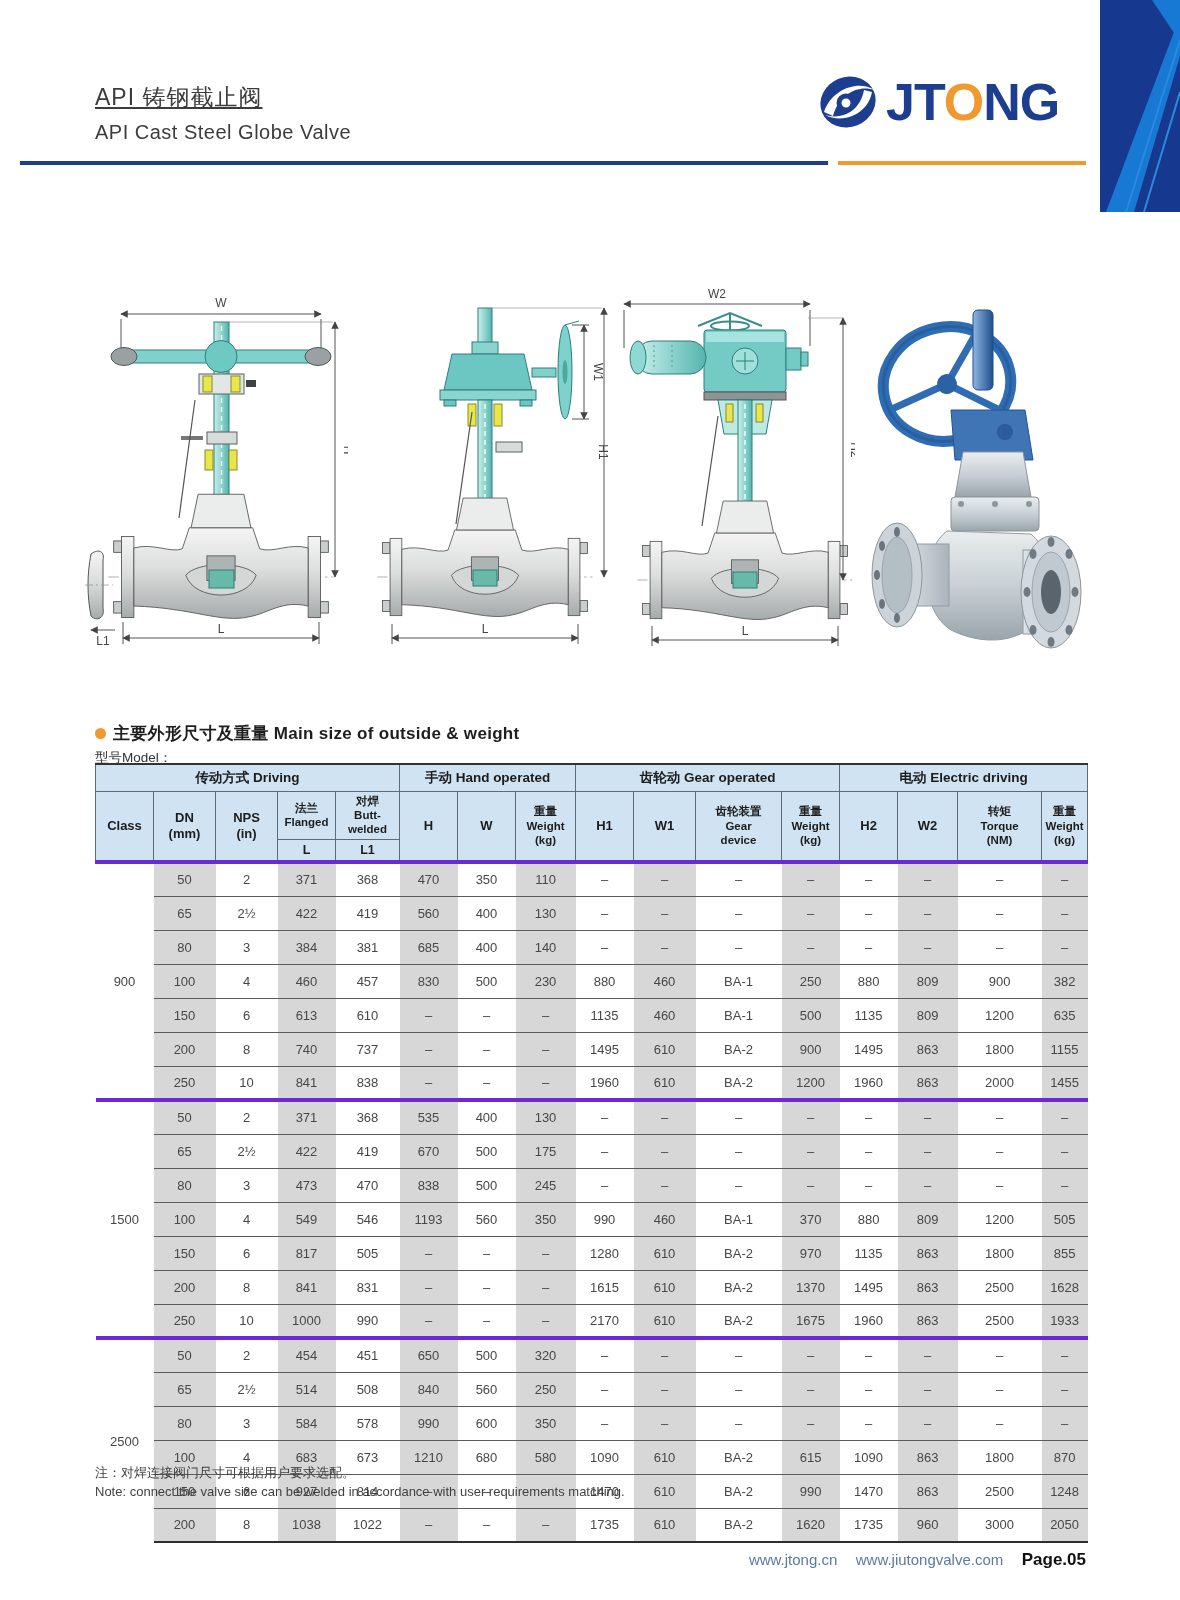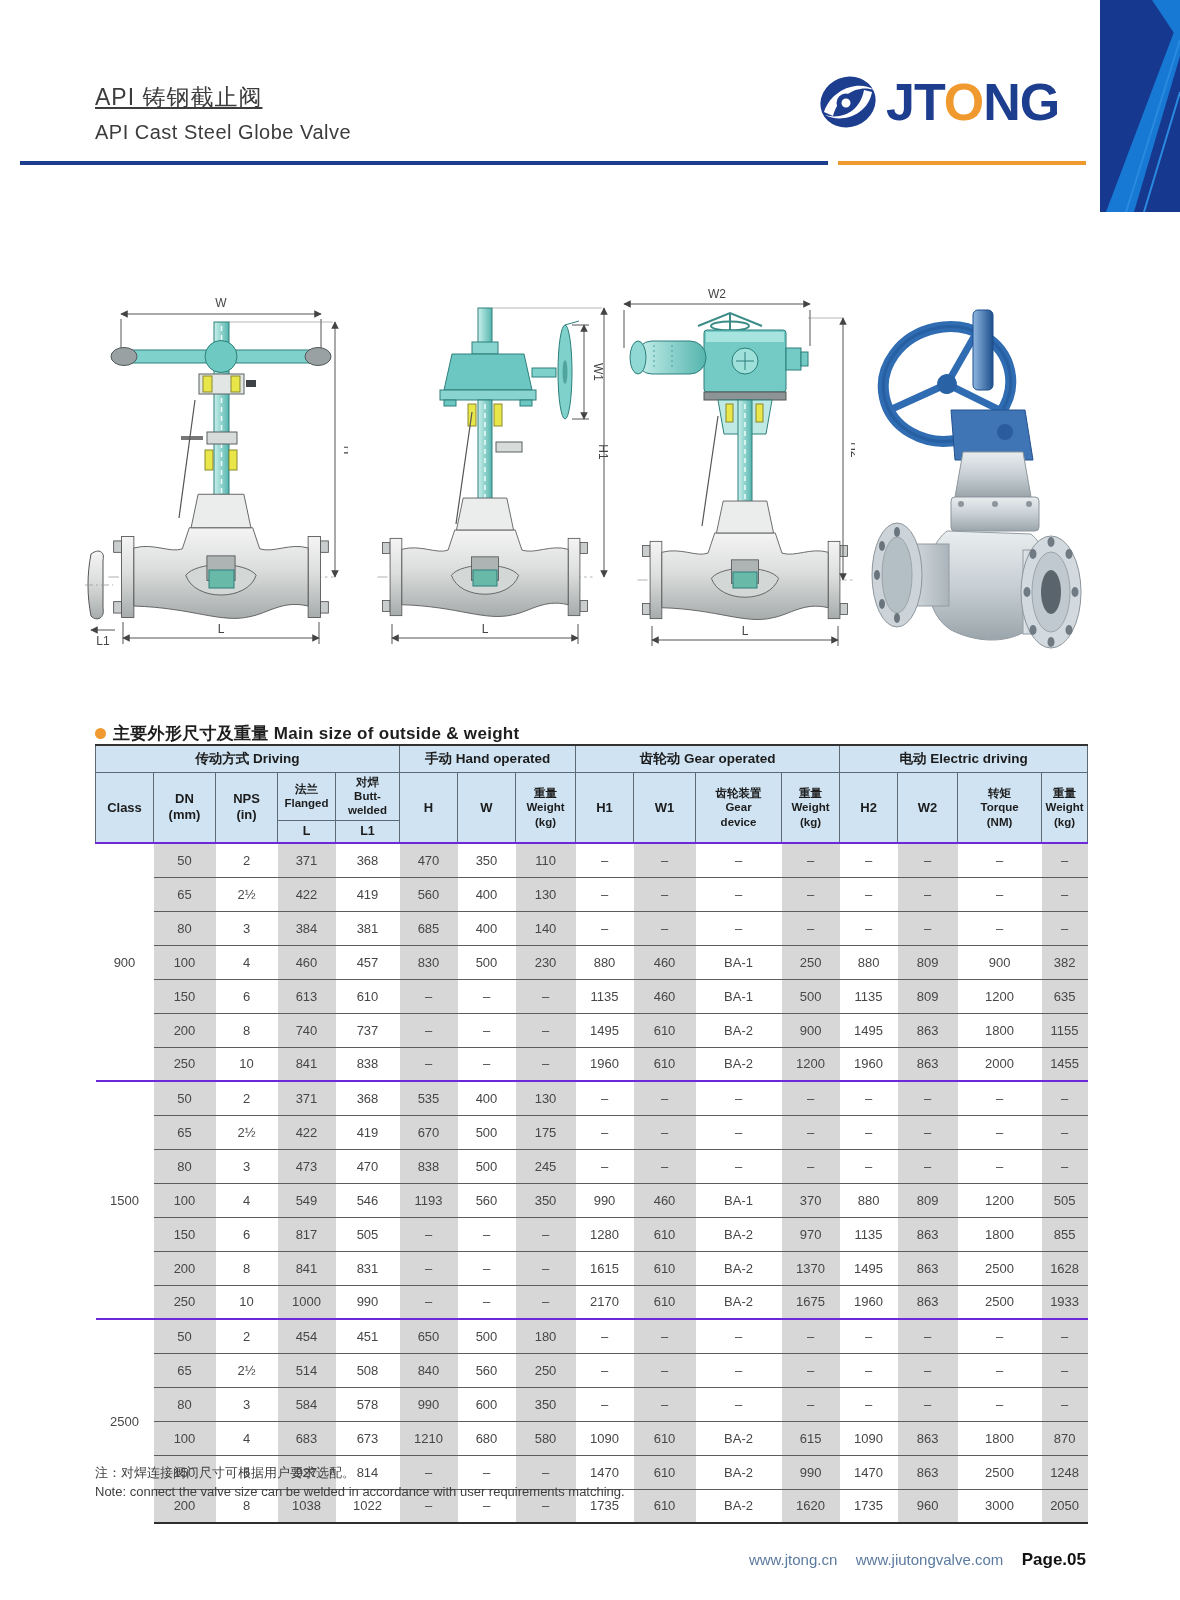--- a/index.html
+++ b/index.html
@@ -32,7 +32,7 @@
   .model-lines div { line-height:1.5; }
 
   
-  .table-wrap { position:absolute; left:95px; top:744px; }
+  .table-wrap { position:absolute; left:95px; top:763px; }
   table.size-table { border-collapse:collapse; table-layout:fixed; width:992px; }
   .size-table th { background:#cfe3f2; border:1px solid #5f6b74; font-weight:bold;
                    color:#1c1c1c; text-align:center; vertical-align:middle; padding:2px 1px; font-size:13px; }

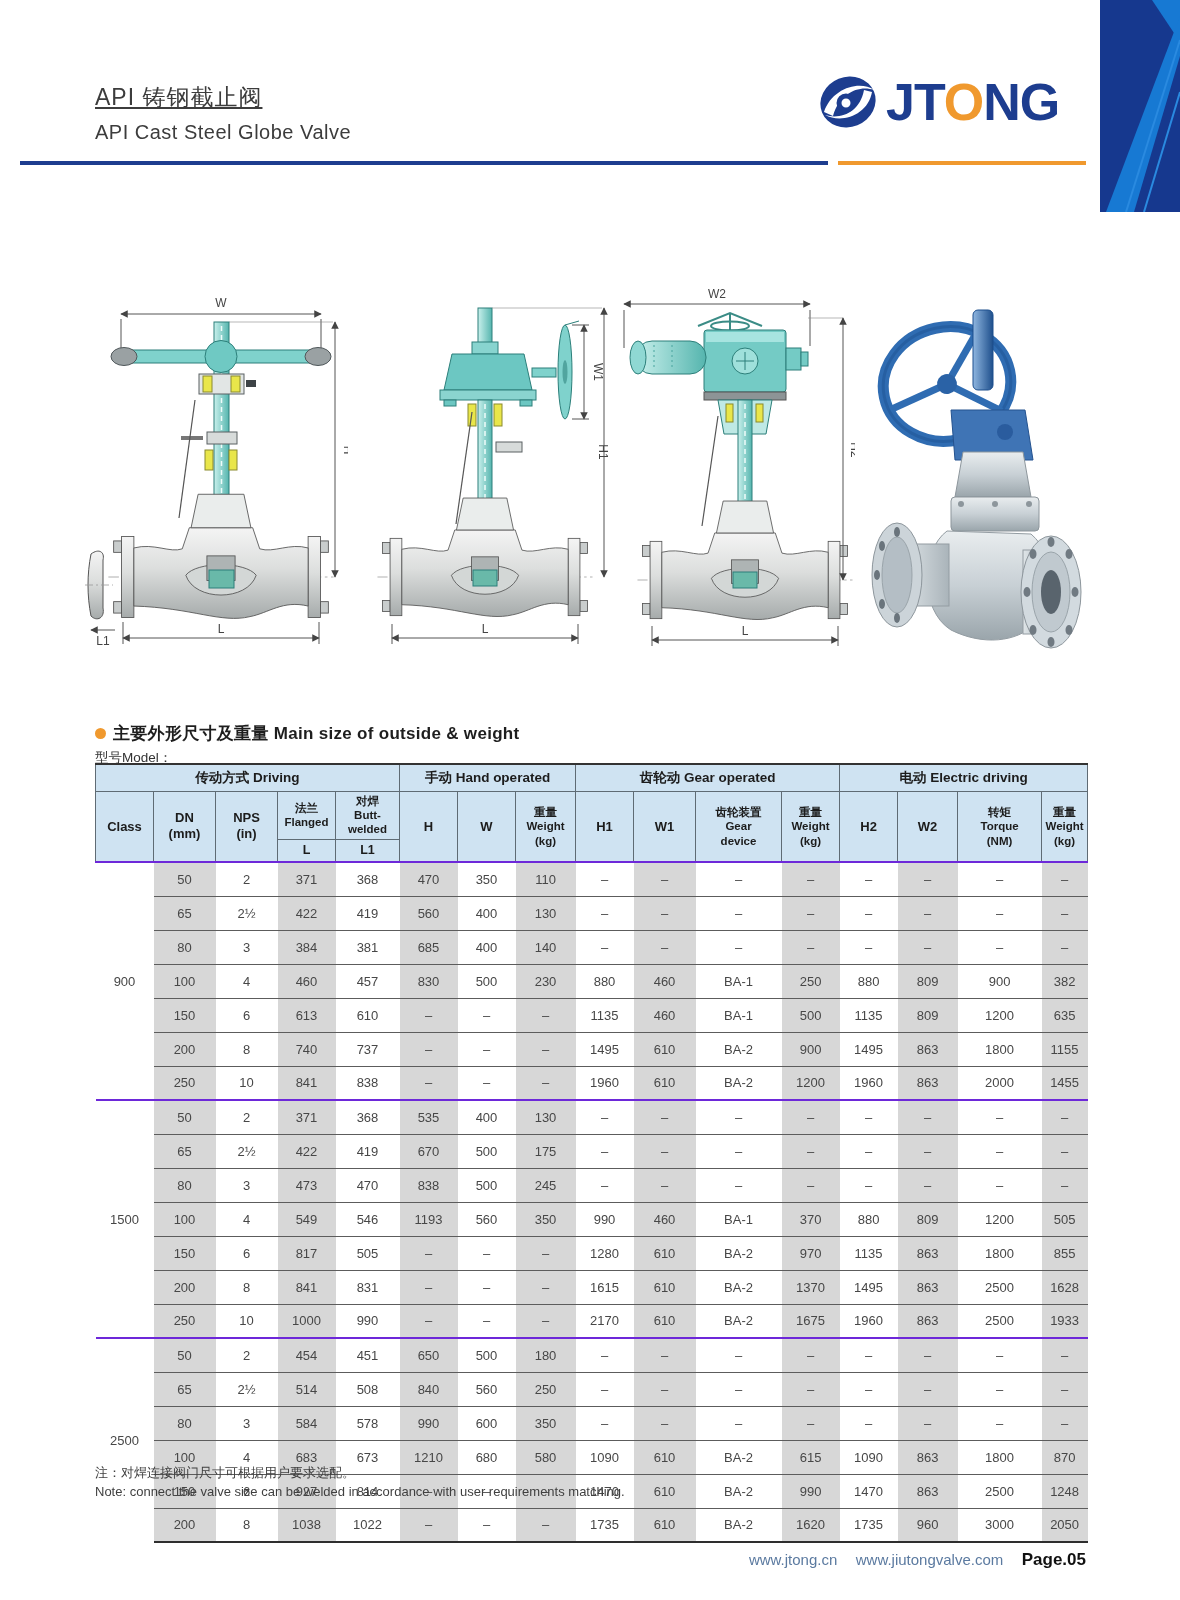--- a/index.html
+++ b/index.html
@@ -43,7 +43,7 @@
   .size-table tbody td { height:34px; text-align:center; color:#474747; font-size:13px;
                          border-top:1px solid #5c5c5c; }
   .size-table tbody td.g { background:#d7d7d7; }
-  .size-table tbody tr.group-start td { border-top:2px solid #6d28d9; }
+  .size-table tbody tr.group-start td { border-top:4px solid #6d28d9; }
   .size-table tbody td.class-cell { background:#fff; }
   .size-table tbody tr:last-child td { border-bottom:2px solid #2e2e2e; }
 

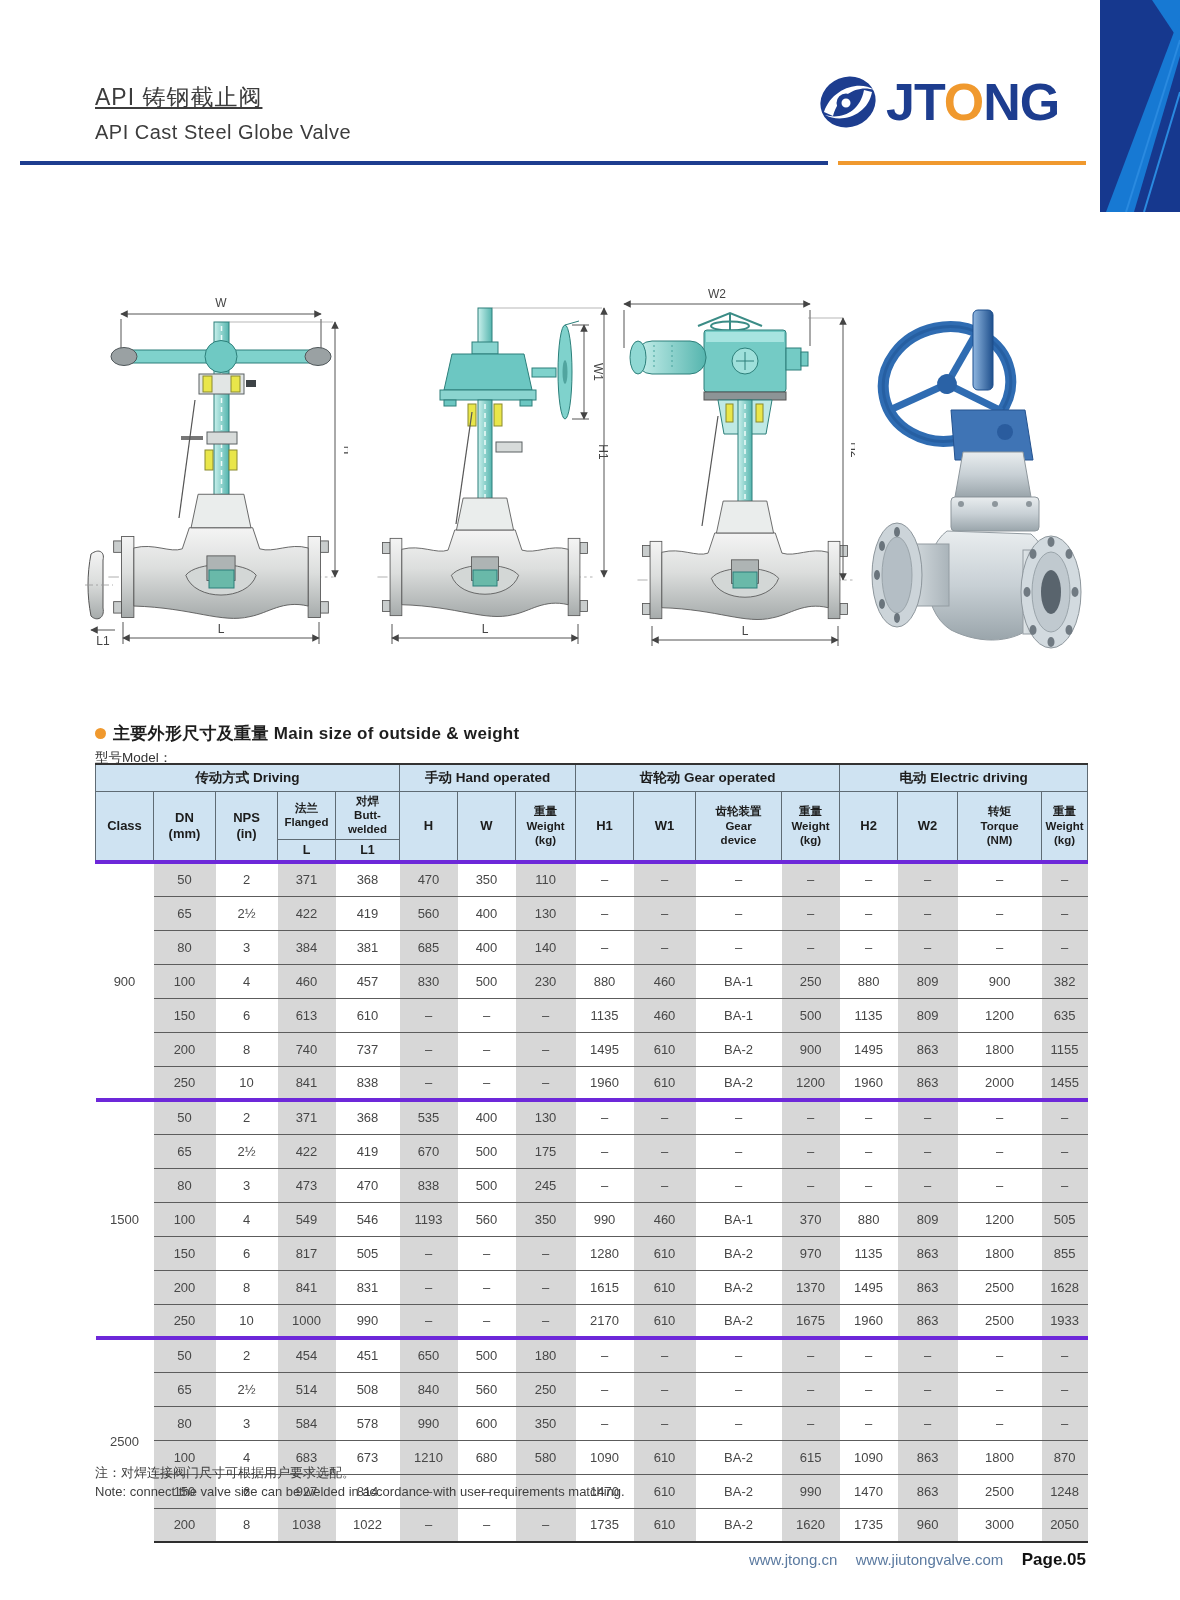--- a/index.html
+++ b/index.html
@@ -619,7 +619,7 @@
             <td>451</td>
             <td class="g">650</td>
             <td>500</td>
-            <td class="g">180</td>
+            <td class="g">320</td>
             <td>–</td>
             <td class="g">–</td>
             <td>–</td>

